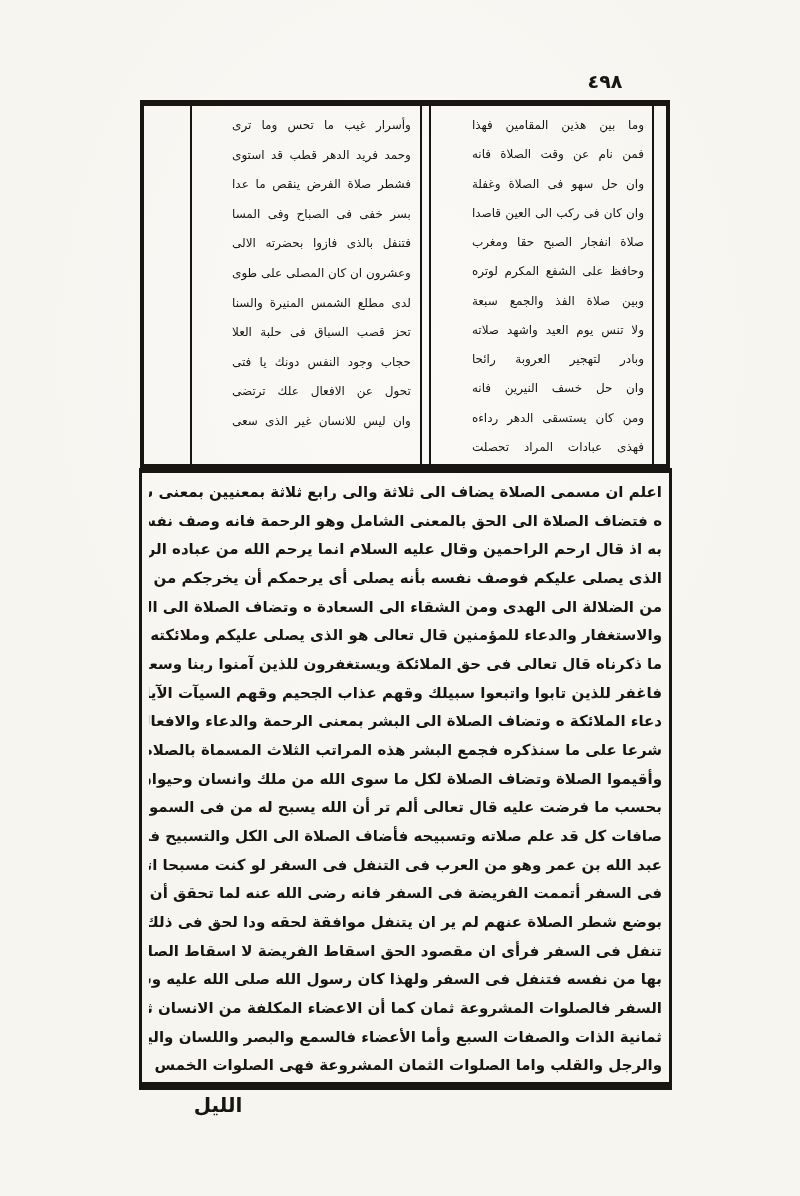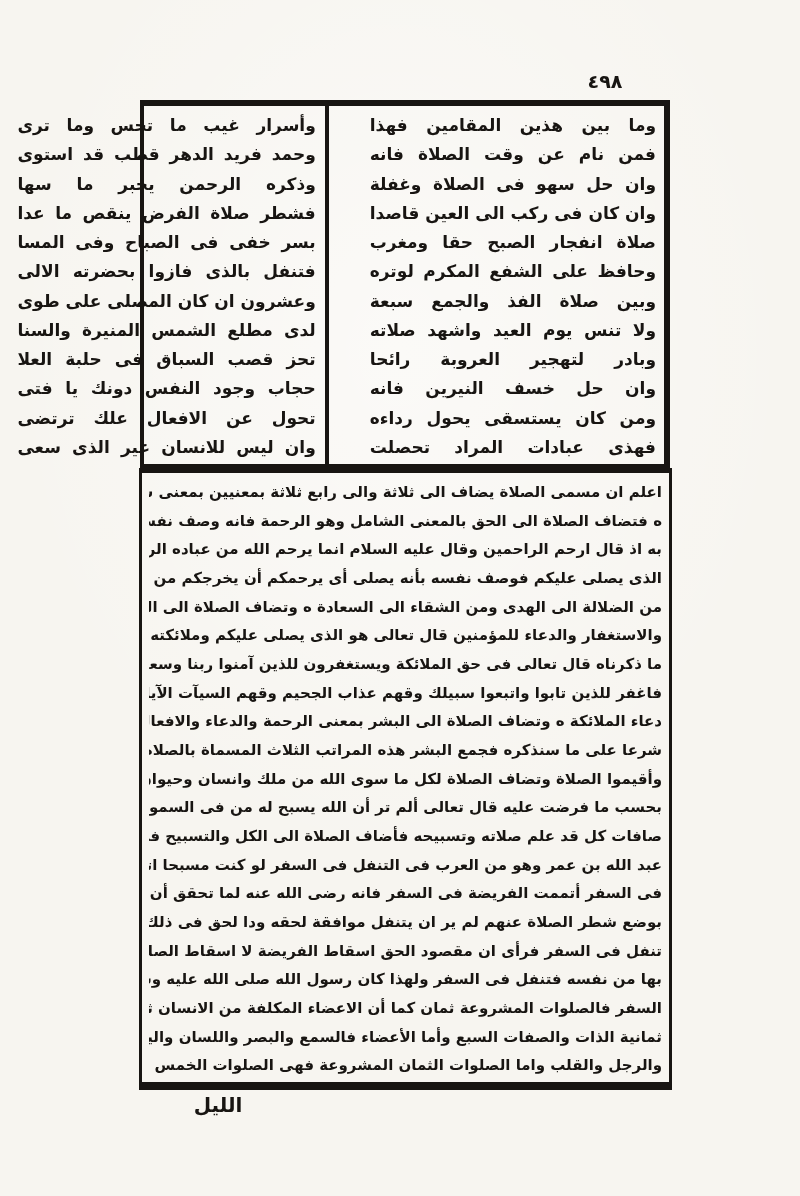--- a/index.html
+++ b/index.html
@@ -50,7 +50,7 @@
   }
   .verse-line{
     height:29.6px;line-height:29.6px;
-    font-size:17px;font-weight:700;
+    font-size:12px;font-weight:400;
     white-space:nowrap;
     text-align:justify;text-align-last:justify;
     overflow:hidden;

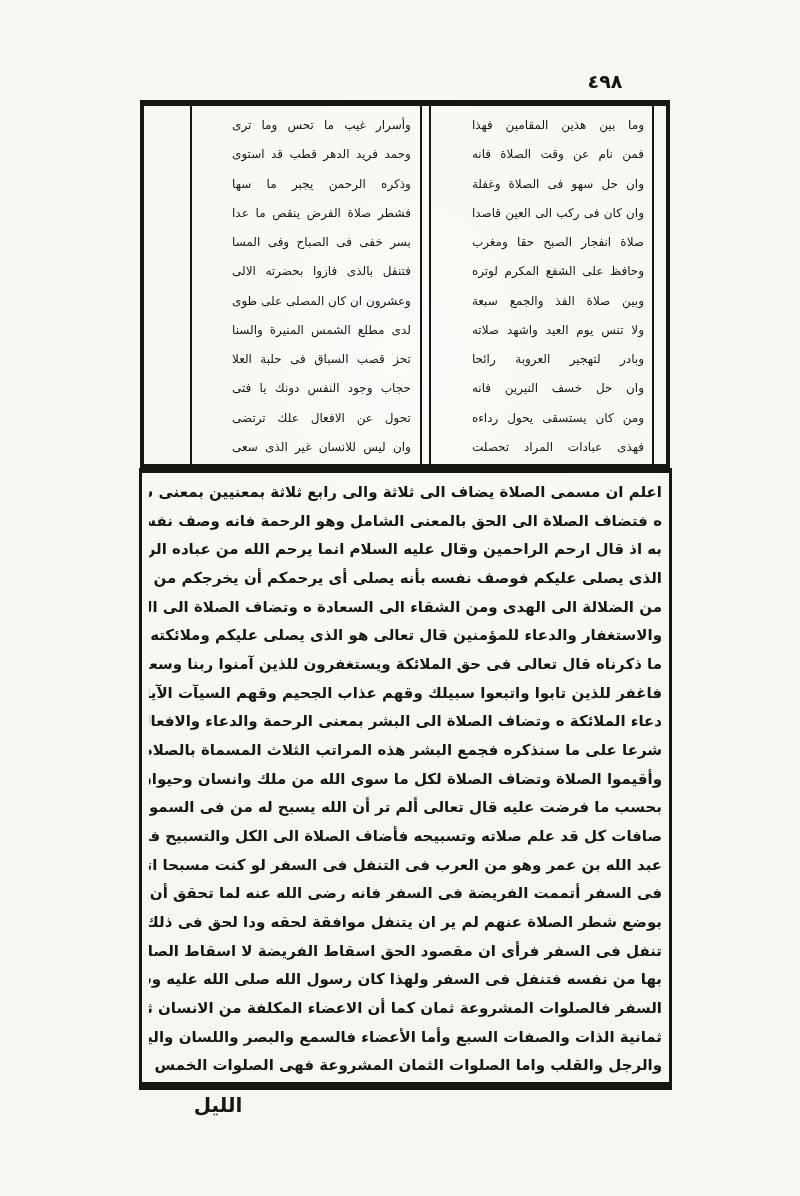--- a/index.html
+++ b/index.html
@@ -107,7 +107,6 @@
     <div class="poem-col">
       <div class="verse-line">وأسرار غيب ما تحس وما ترى</div>
       <div class="verse-line">وحمد فريد الدهر قطب قد استوى</div>
-      <div class="verse-line">وذكره الرحمن يجبر ما سها</div>
       <div class="verse-line">فشطر صلاة الفرض ينقص ما عدا</div>
       <div class="verse-line">بسر خفى فى الصباح وفى المسا</div>
       <div class="verse-line">فتنفل بالذى فازوا بحضرته الالى</div>

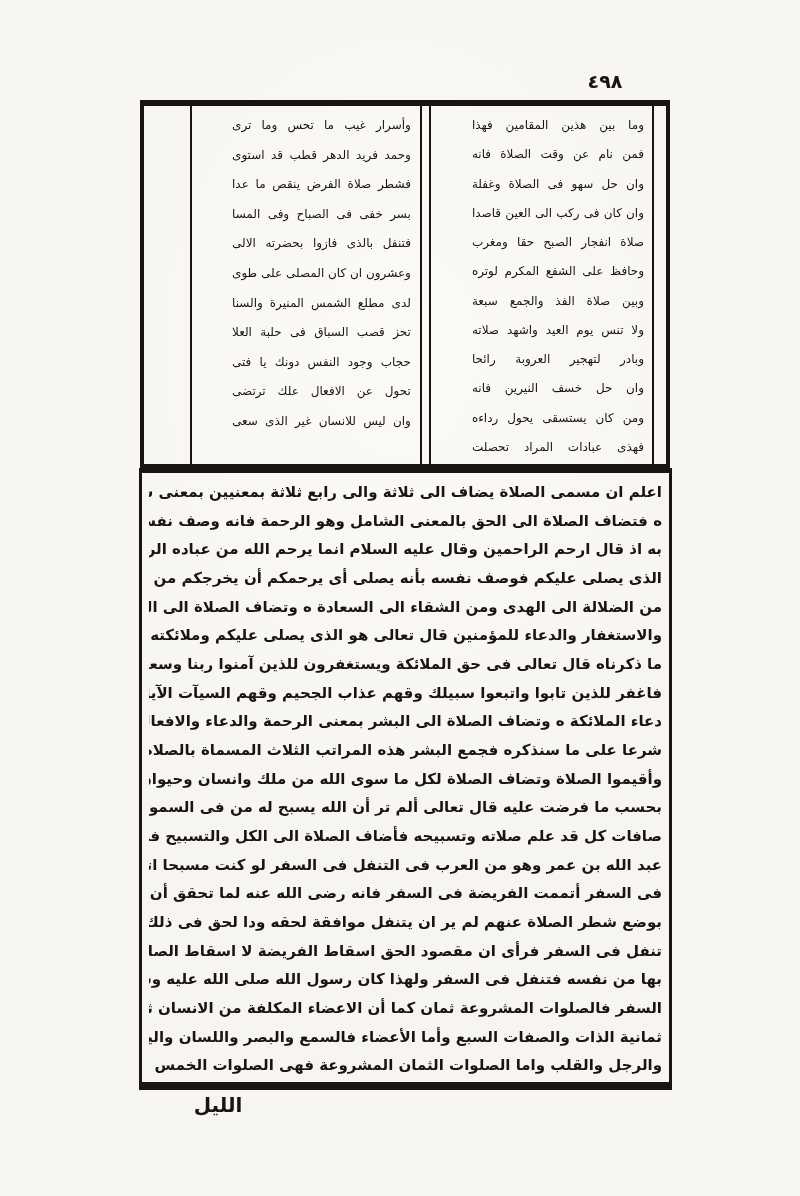--- a/index.html
+++ b/index.html
@@ -98,7 +98,7 @@
       <div class="verse-line">ولا تنس يوم العيد واشهد صلاته</div>
       <div class="verse-line">وبادر لتهجير العروبة رائحا</div>
       <div class="verse-line">وان حل خسف النيرين فانه</div>
-      <div class="verse-line">ومن كان يستسقى يحول رداءه</div>
+      <div class="verse-line">ومن كان يستسقى الدهر رداءه</div>
       <div class="verse-line">فهذى عبادات المراد تحصلت</div>
     </div>
 

